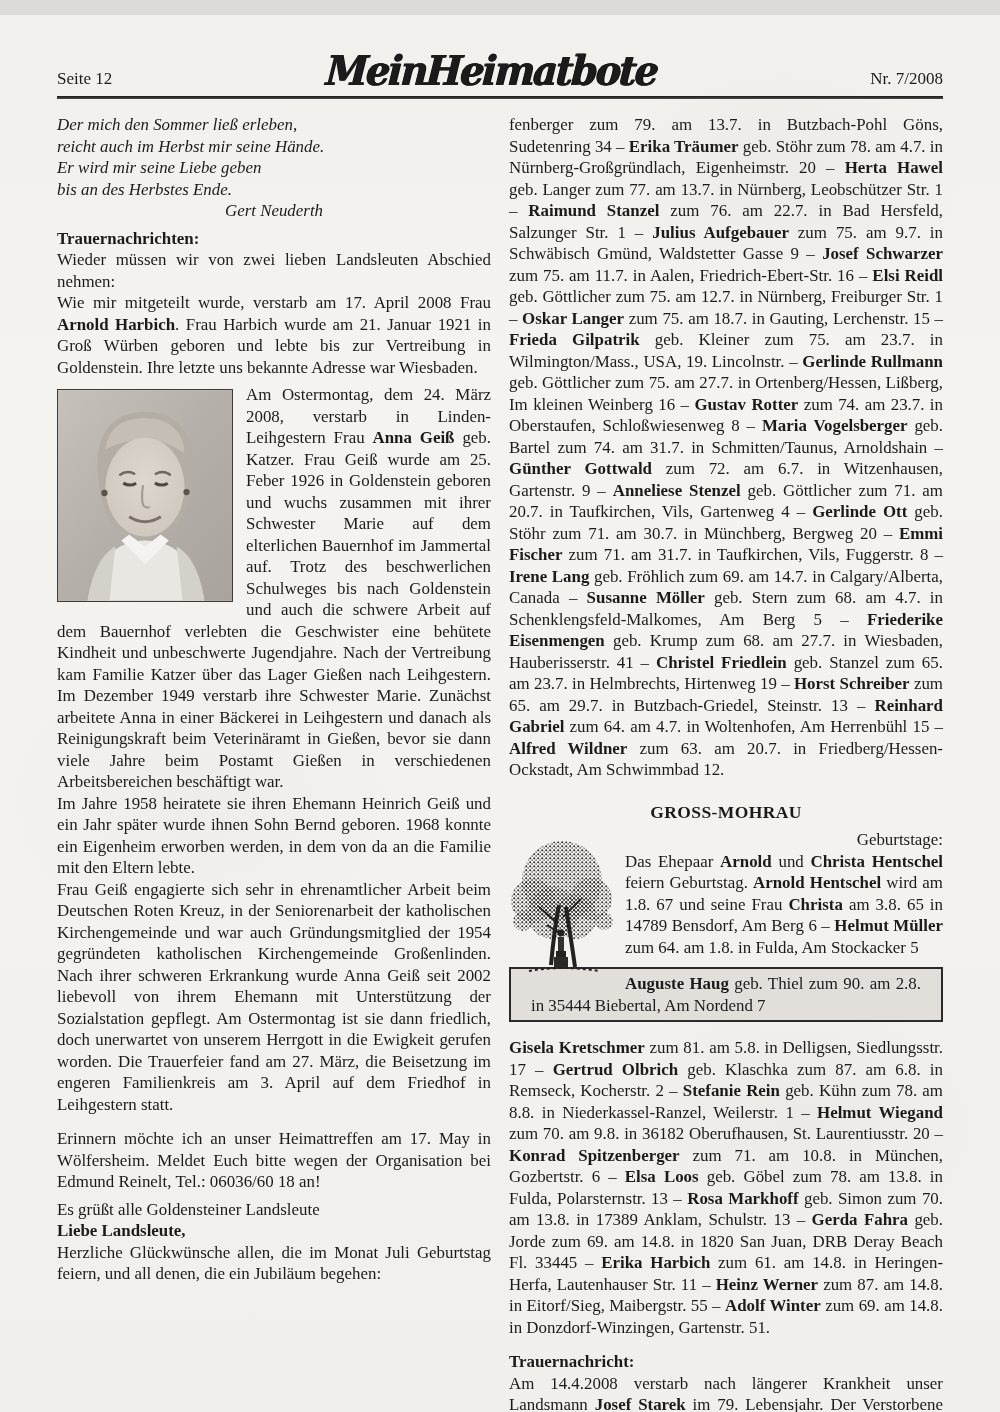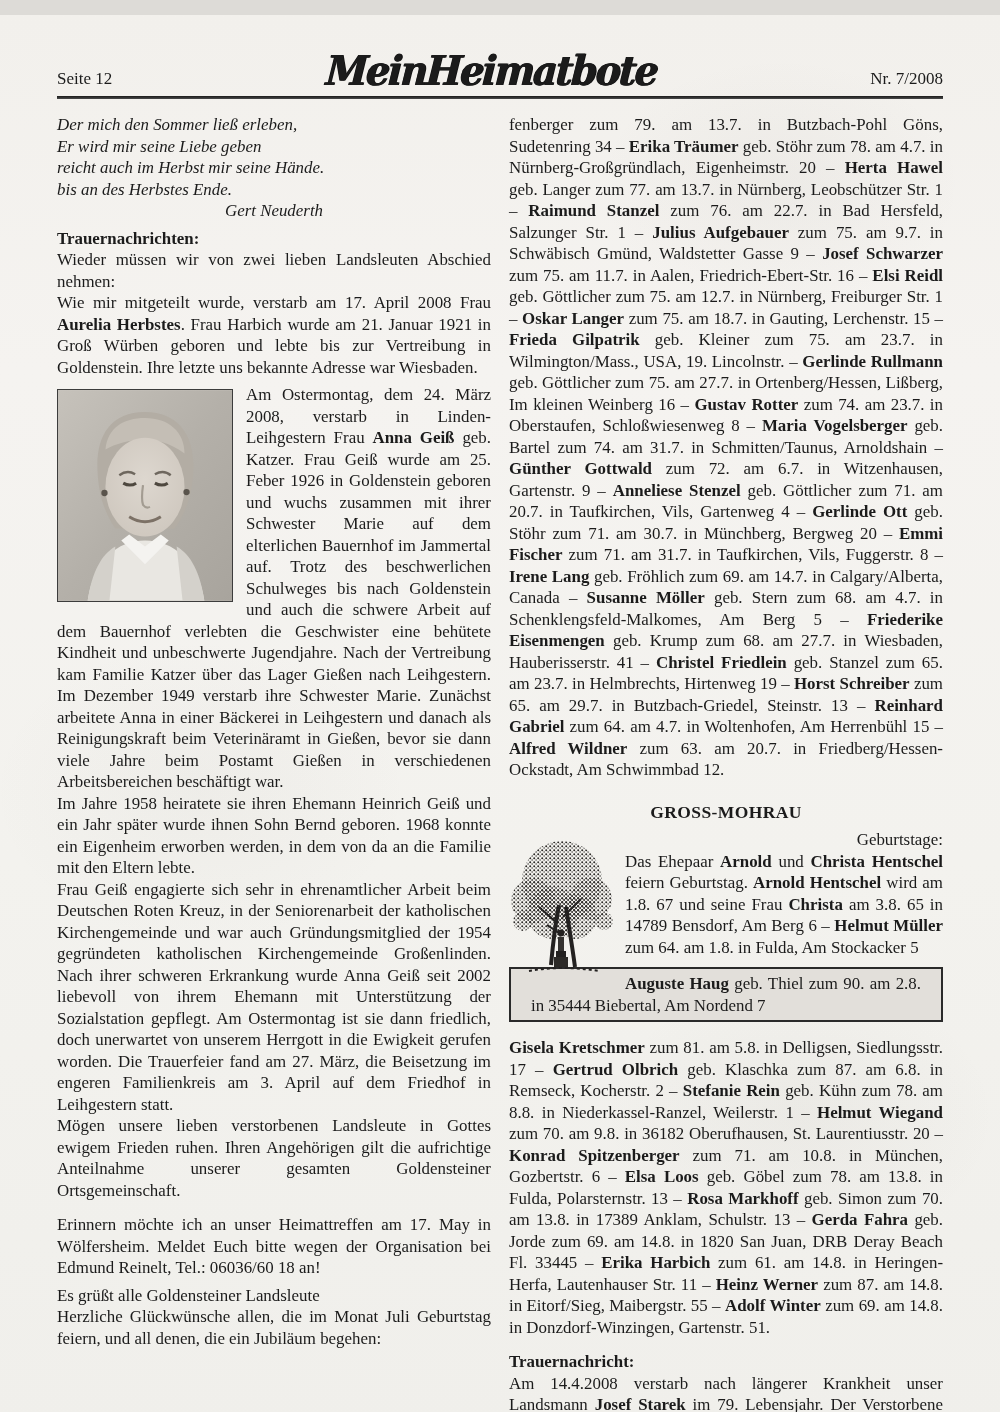--- a/index.html
+++ b/index.html
@@ -77,8 +77,8 @@
 
       <div class="poem">
         <div>Der mich den Sommer ließ erleben,</div>
+        <div>reicht auch im Herbst mir seine Hände.</div>
         <div>Er wird mir seine Liebe geben</div>
-        <div>reicht auch im Herbst mir seine Hände.</div>
         <div>bis an des Herbstes Ende.</div>
       </div>
       <div class="right-it">Gert Neuderth</div>

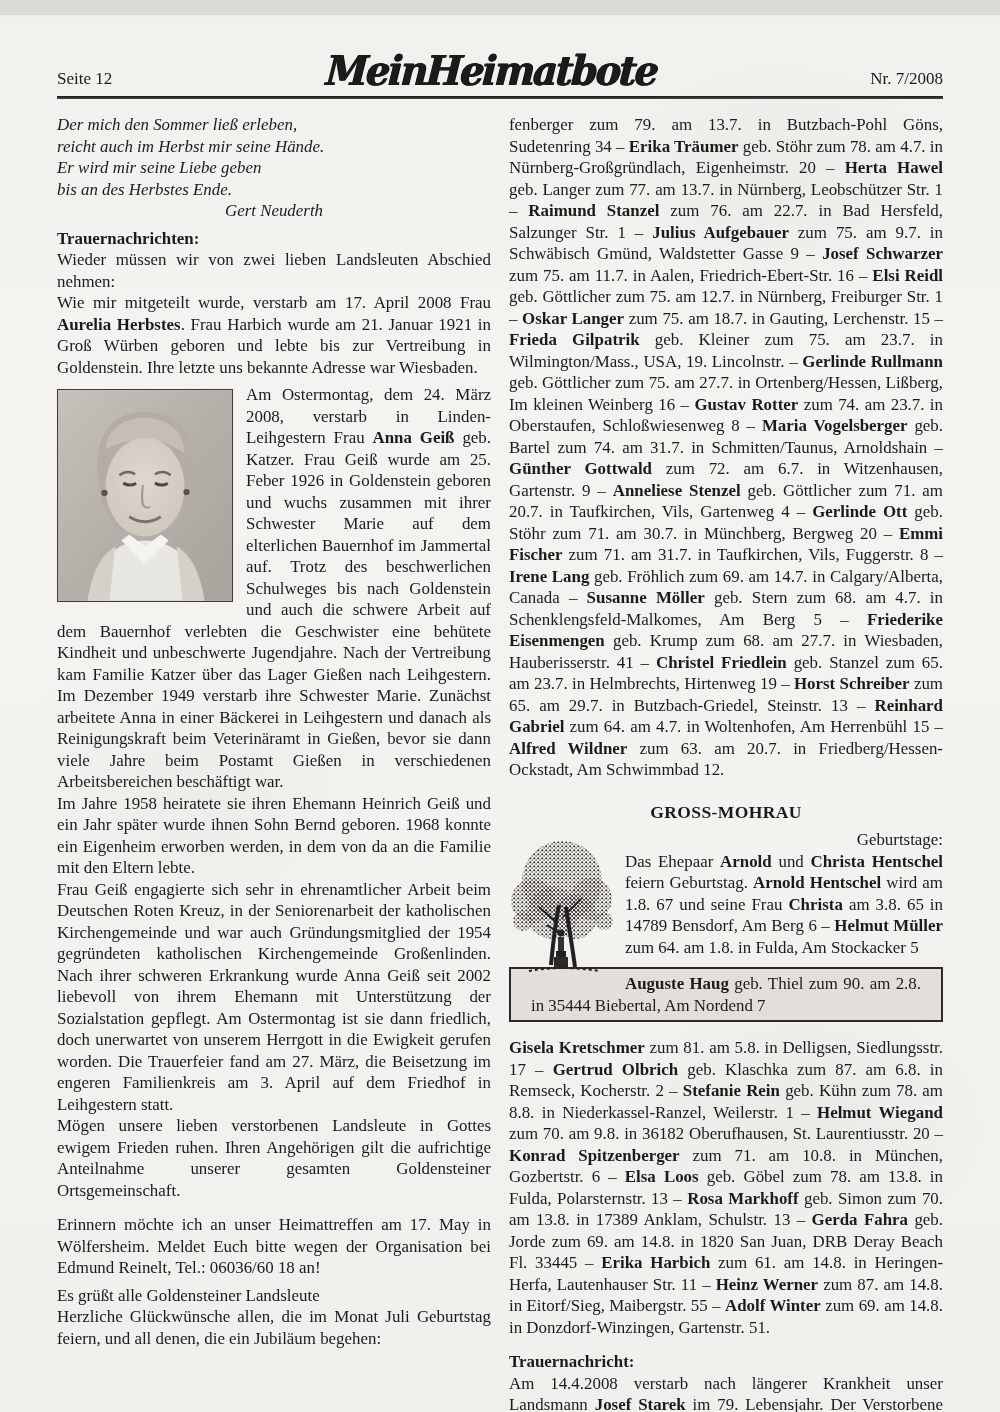--- a/index.html
+++ b/index.html
@@ -86,7 +86,7 @@
       <div class="gap-s"></div>
       <p class="bold-line">Trauernachrichten:</p>
       <p>Wieder müssen wir von zwei lieben Landsleuten Abschied nehmen:</p>
-      <p><span>Wie mir mitgeteilt wurde, verstarb am 17. April 2008 Frau </span><span class="b">Aurelia Herbstes</span><span>. Frau Harbich wurde am 21. Januar 1921 in Groß Würben geboren und lebte bis zur Vertreibung in Goldenstein. Ihre letzte uns bekannte Adresse war Wiesbaden.</span></p>
+      <p><span>Wie mir mitgeteilt wurde, verstarb am 17. April 2008 Frau </span><span class="b">Arnold Harbich</span><span>. Frau Harbich wurde am 21. Januar 1921 in Groß Würben geboren und lebte bis zur Vertreibung in Goldenstein. Ihre letzte uns bekannte Adresse war Wiesbaden.</span></p>
 
       <div class="gap-s"></div>
       <div>

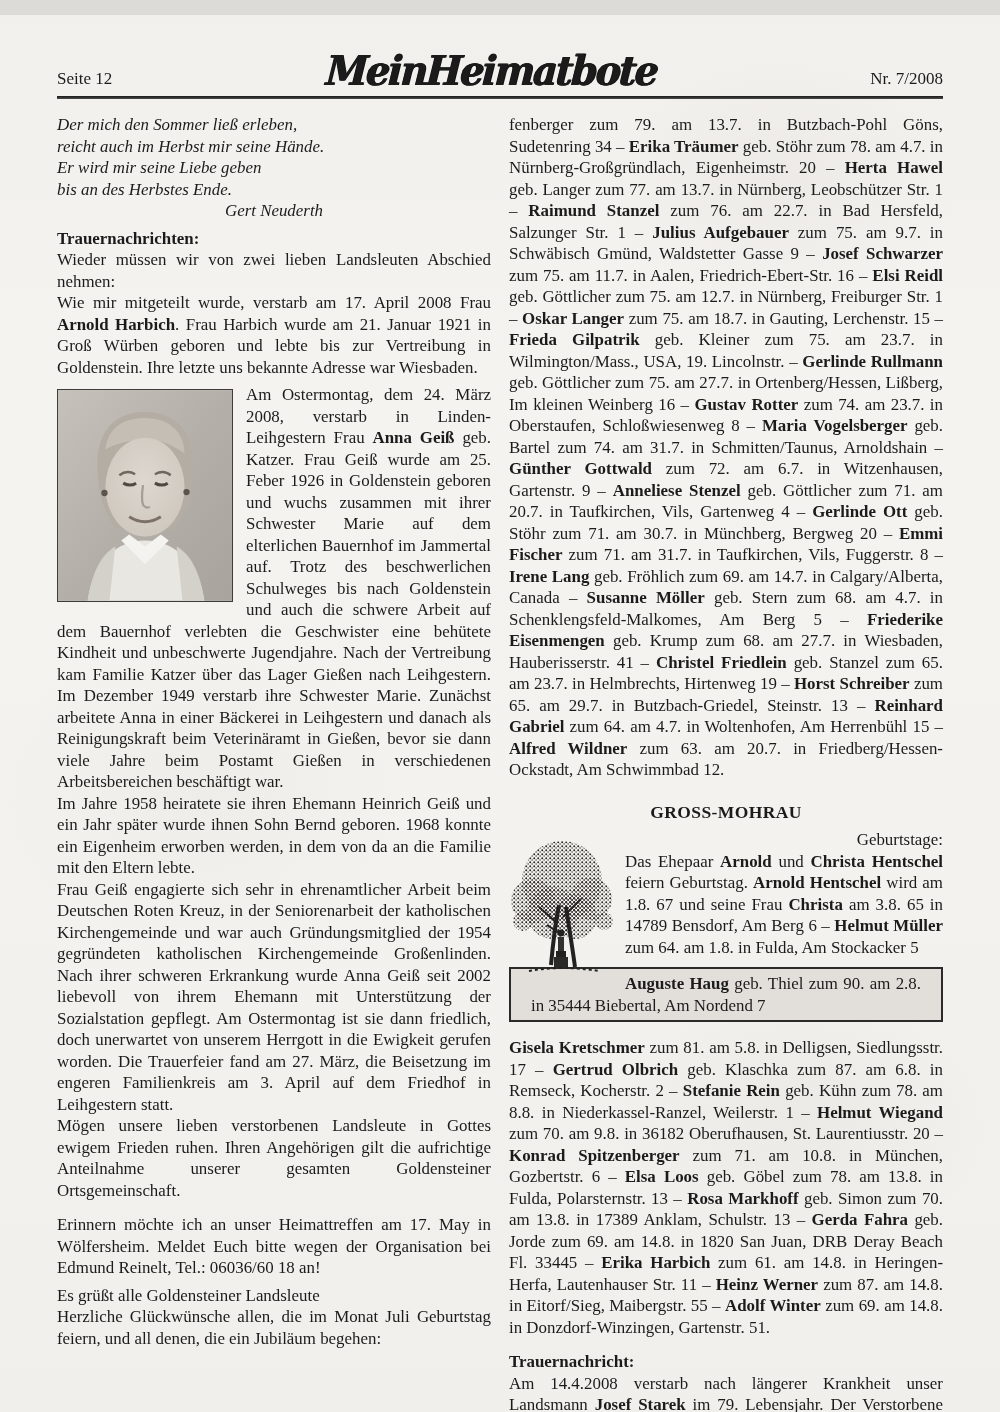--- a/index.html
+++ b/index.html
@@ -125,7 +125,6 @@
         <p><span>Am Ostermontag, dem 24. März 2008, verstarb in Linden-Leihgestern Frau </span><span class="b">Anna Geiß</span><span> geb. Katzer. Frau Geiß wurde am 25. Feber 1926 in Goldenstein geboren und wuchs zusammen mit ihrer Schwester Marie auf dem elterlichen Bauernhof im Jammertal auf. Trotz des beschwerlichen Schulweges bis nach Goldenstein und auch die schwere Arbeit auf dem Bauernhof verlebten die Geschwister eine behütete Kindheit und unbeschwerte Jugendjahre. Nach der Vertreibung kam Familie Katzer über das Lager Gießen nach Leihgestern. Im Dezember 1949 verstarb ihre Schwester Marie. Zunächst arbeitete Anna in einer Bäckerei in Leihgestern und danach als Reinigungskraft beim Veterinäramt in Gießen, bevor sie dann viele Jahre beim Postamt Gießen in verschiedenen Arbeitsbereichen beschäftigt war.</span></p>
         <p>Im Jahre 1958 heiratete sie ihren Ehemann Heinrich Geiß und ein Jahr später wurde ihnen Sohn Bernd geboren. 1968 konnte ein Eigenheim erworben werden, in dem von da an die Familie mit den Eltern lebte.</p>
         <p>Frau Geiß engagierte sich sehr in ehrenamtlicher Arbeit beim Deutschen Roten Kreuz, in der Seniorenarbeit der katholischen Kirchengemeinde und war auch Gründungsmitglied der 1954 gegründeten katholischen Kirchengemeinde Großenlinden. Nach ihrer schweren Erkrankung wurde Anna Geiß seit 2002 liebevoll von ihrem Ehemann mit Unterstützung der Sozialstation gepflegt. Am Ostermontag ist sie dann friedlich, doch unerwartet von unserem Herrgott in die Ewigkeit gerufen worden. Die Trauerfeier fand am 27. März, die Beisetzung im engeren Familienkreis am 3. April auf dem Friedhof in Leihgestern statt.</p>
-        <p>Mögen unsere lieben verstorbenen Landsleute in Gottes ewigem Frieden ruhen. Ihren Angehörigen gilt die aufrichtige Anteilnahme unserer gesamten Goldensteiner Ortsgemeinschaft.</p>
       </div>
 
       <div class="gap-m clear"></div>

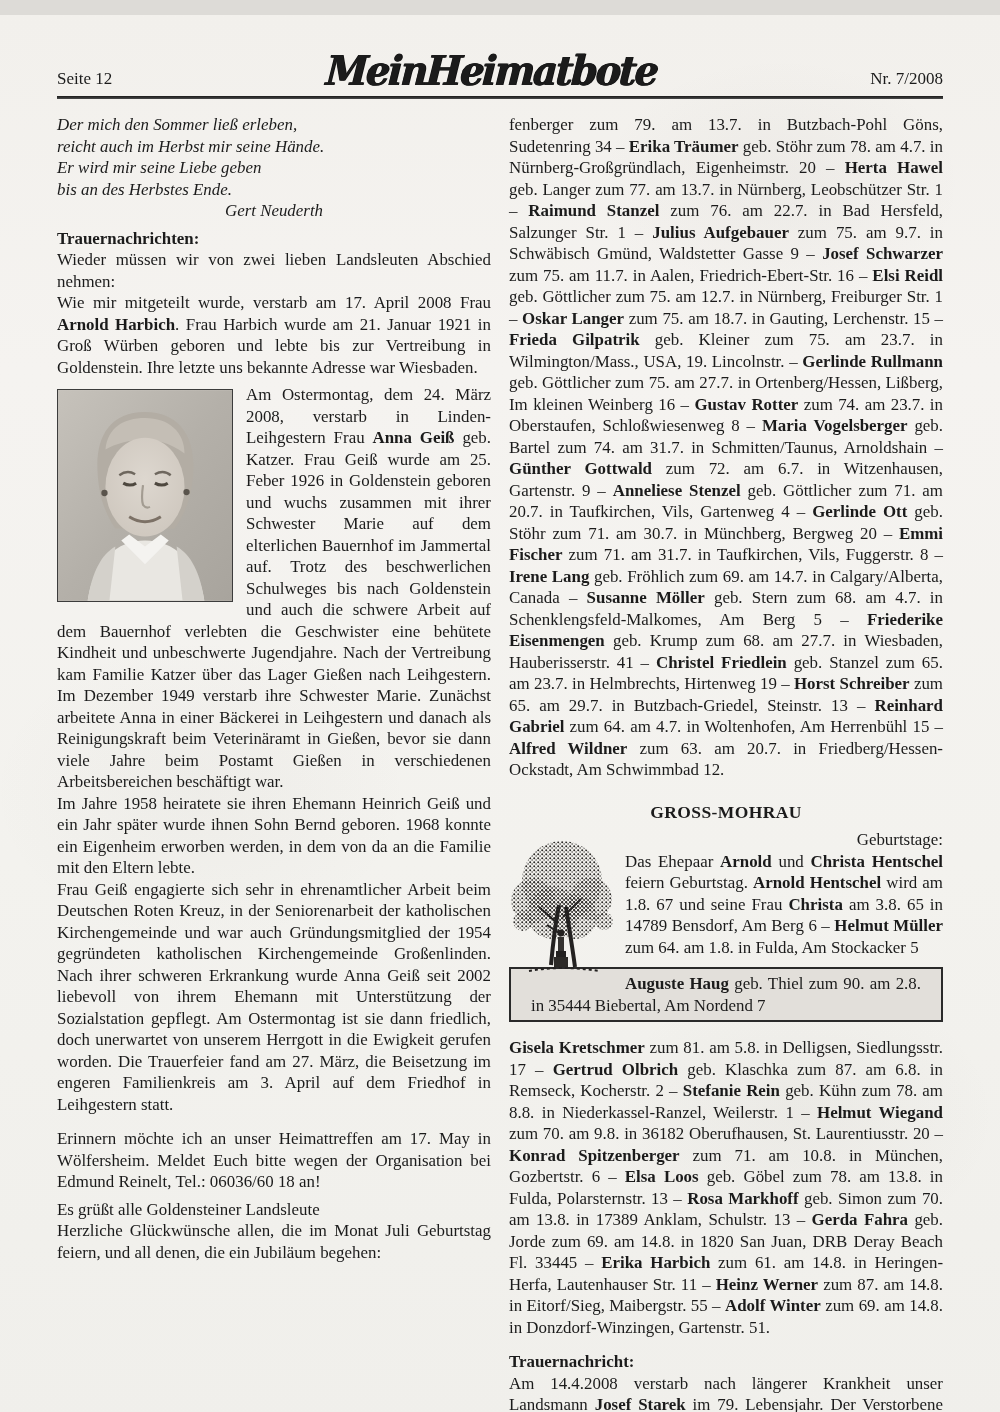--- a/index.html
+++ b/index.html
@@ -133,6 +133,7 @@
       <div class="gap-s"></div>
       <p style="text-align:left">Es grüßt alle Goldensteiner Landsleute</p>
 
+      <p class="bold-line" style="text-align:left">Liebe Landsleute,</p>
       <p>Herzliche Glückwünsche allen, die im Monat Juli Geburtstag feiern, und all denen, die ein Jubiläum begehen:</p>
 
     </div>

